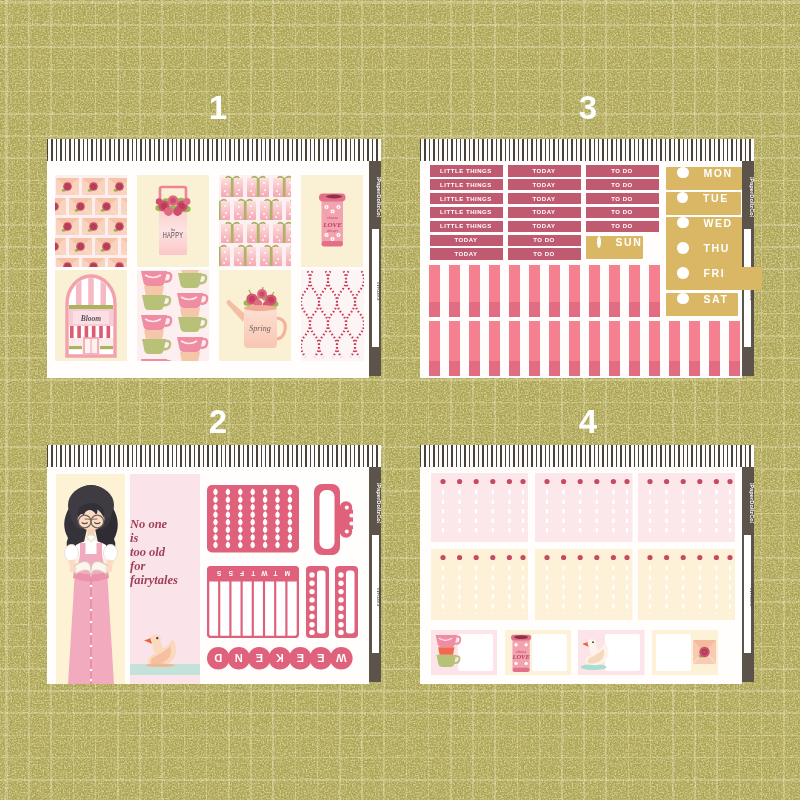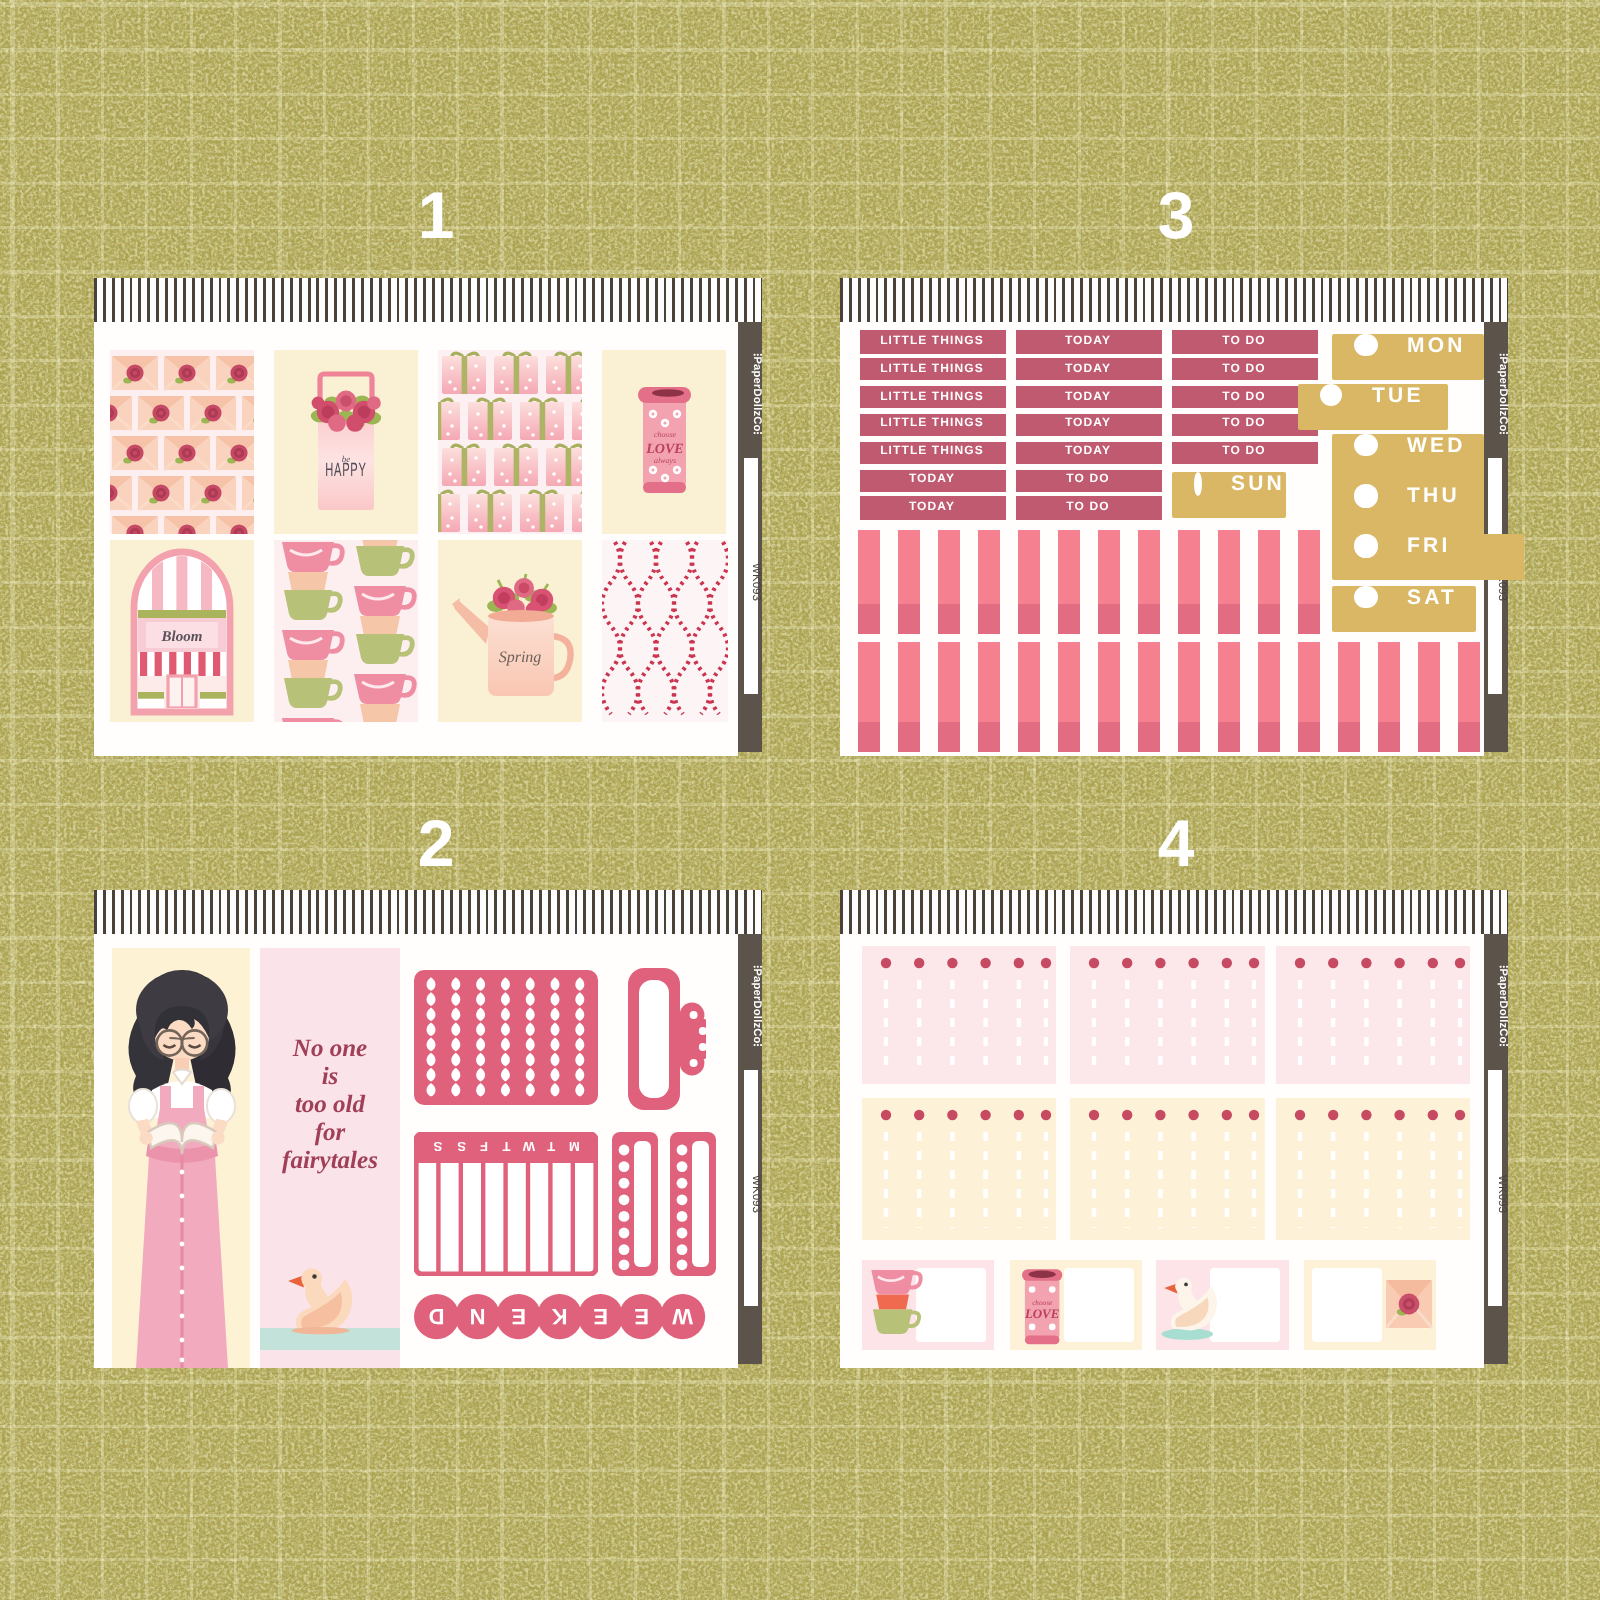--- a/index.html
+++ b/index.html
@@ -372,7 +372,7 @@
       <b>MON</b>
     </div>
 
-<div class="day" style="left:229px;top:53.2px;width:75.5px;height:23px">
+<div class="day" style="left:246px;top:53.2px;width:75.5px;height:23px">
       <i></i>
       <b>TUE</b>
     </div>

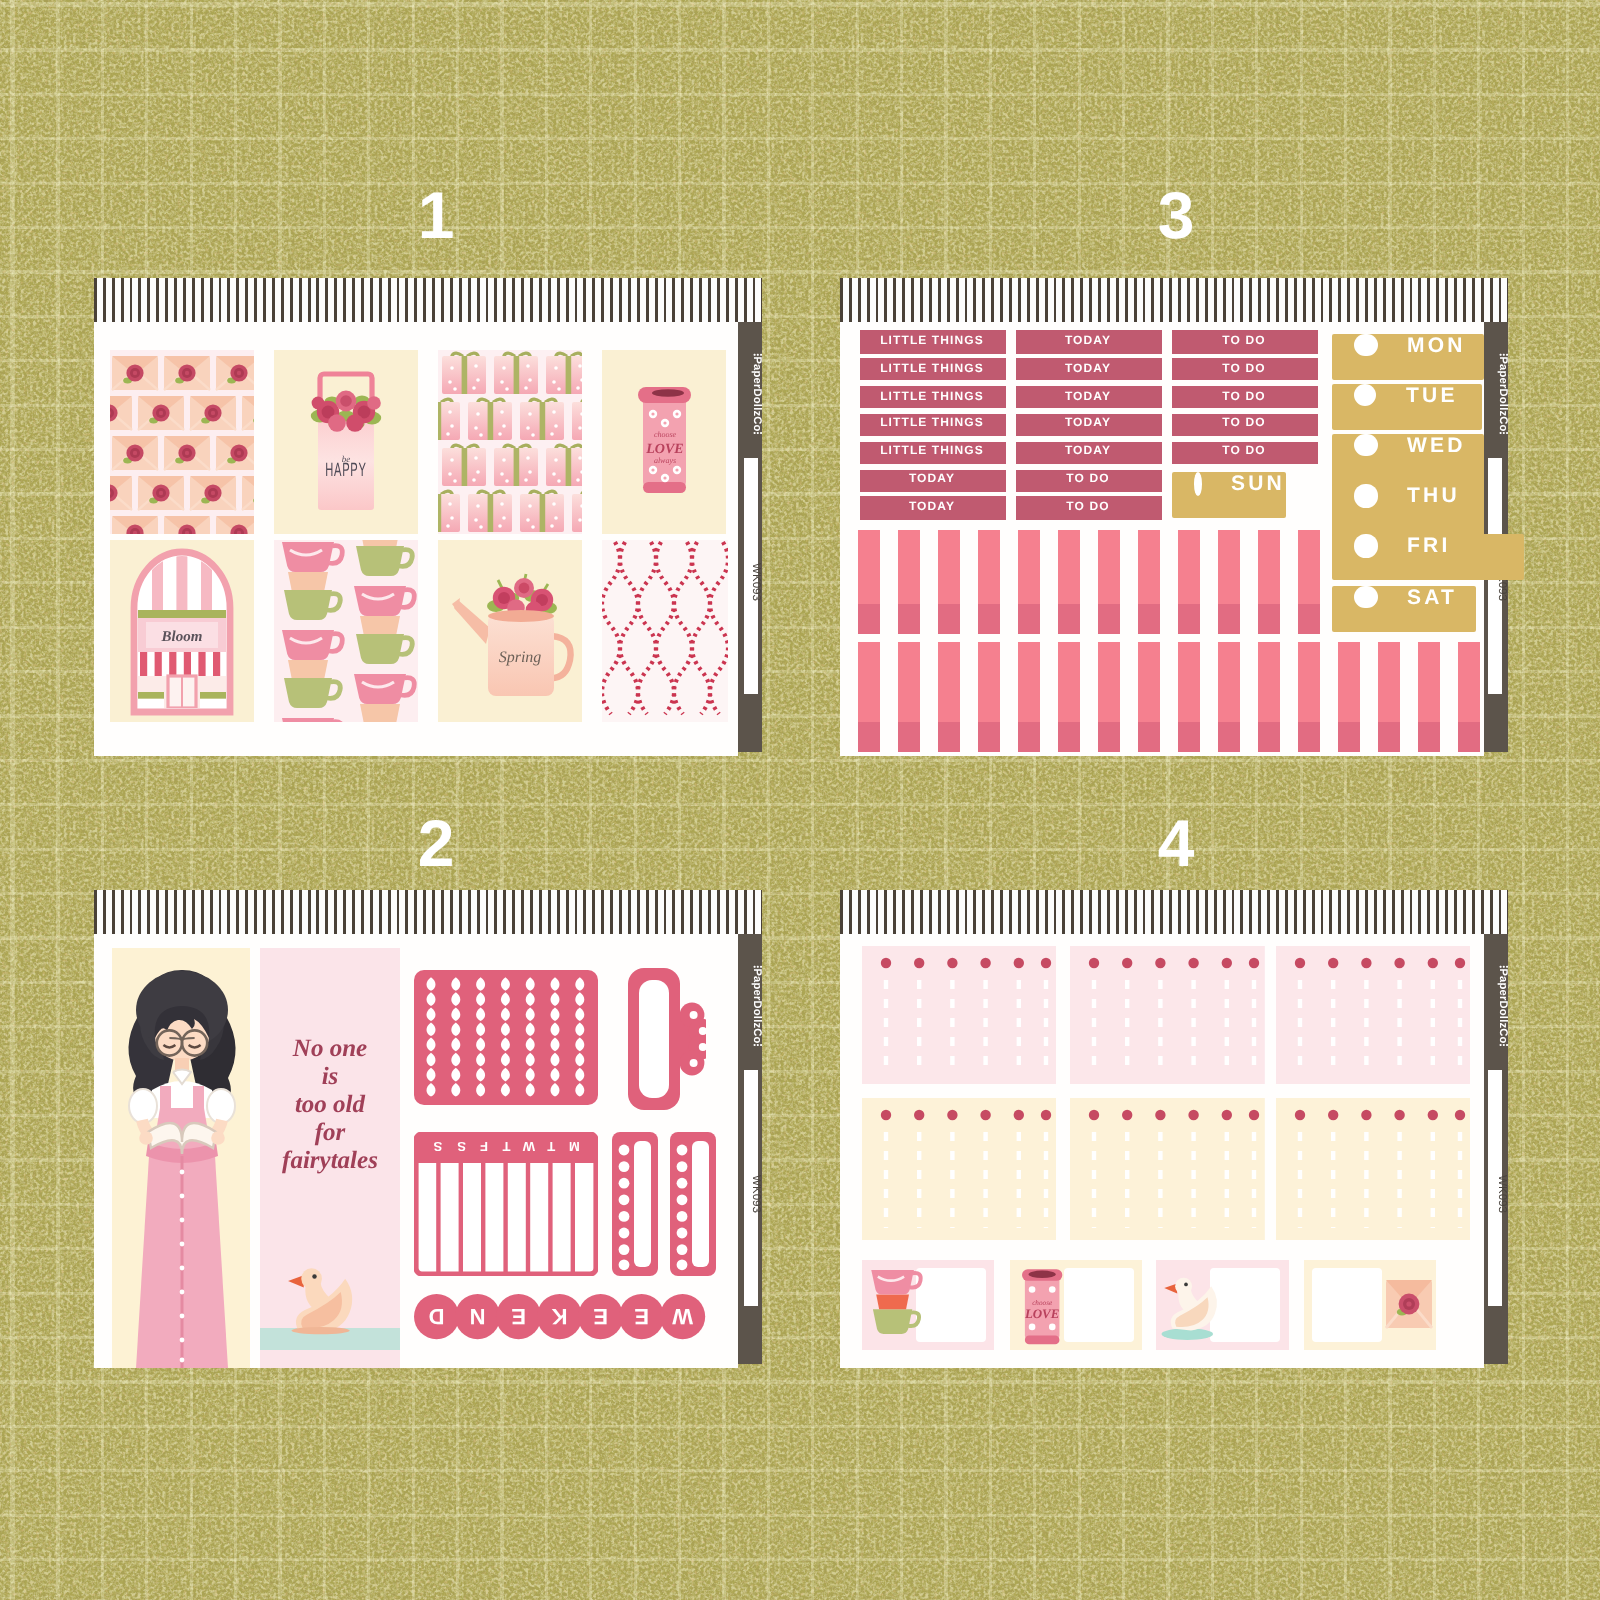--- a/index.html
+++ b/index.html
@@ -474,7 +474,7 @@
 
 <div class="box" style="left:83px;top:29px;width:70px;height:210px;background:#fbe4e9"></div>
 
-<div class="box" style="left:83px;top:72px;width:70px;text-align:center;color:#a04058;
+<div class="box" style="left:83px;top:72px;width:70px;color:#a04058;
   font-family:'Liberation Serif',serif;font-style:italic;font-weight:bold;font-size:12.5px;line-height:14.2px">No one<br>is<br>too old<br>for<br>fairytales</div>
 
 <div class="box" style="left:83px;top:219px;width:70px;height:11px;background:#c3e2da"></div>

